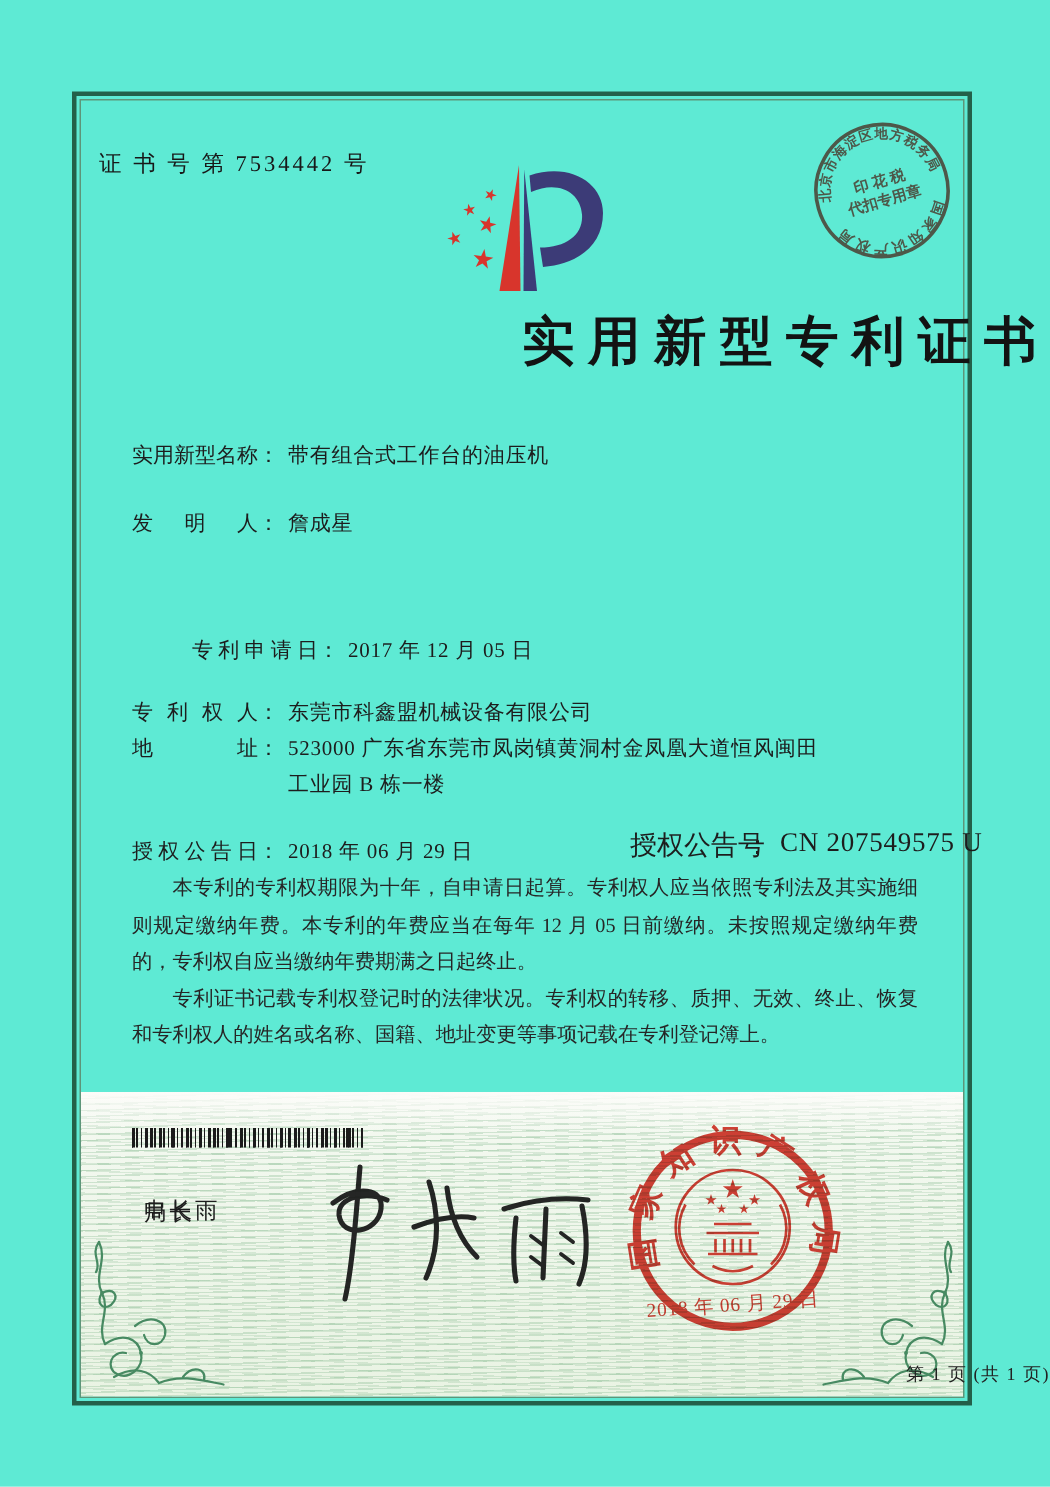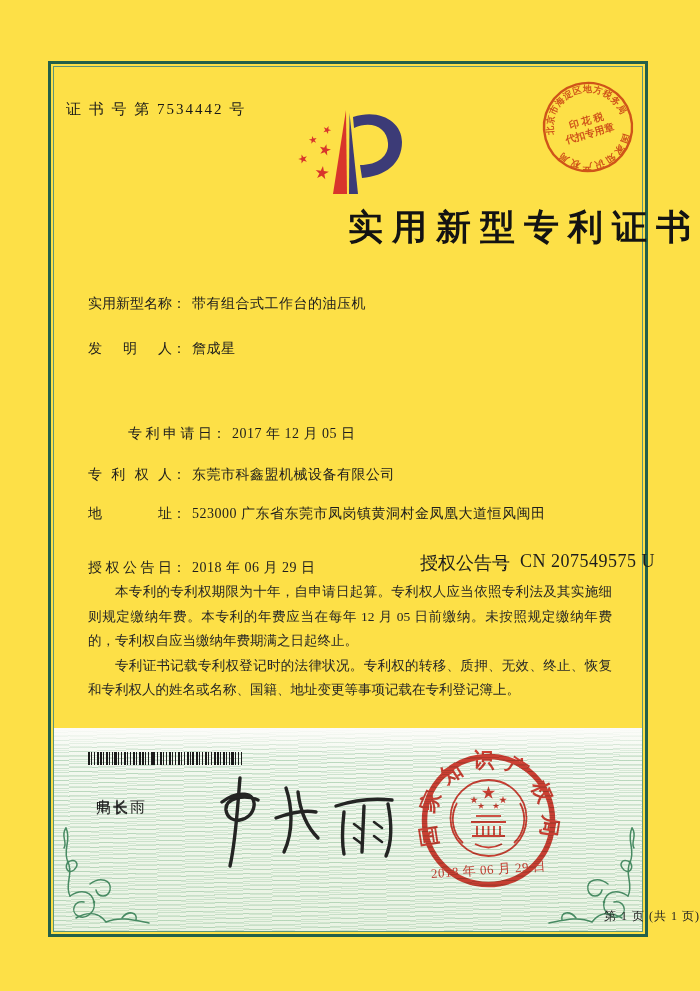--- a/index.html
+++ b/index.html
@@ -4,7 +4,7 @@
 <style>
   html,body{margin:0;padding:0;}
   body{width:700px;height:991px;background:#f6f6f2;font-family:"Liberation Serif","DejaVu Serif",serif;}
-  .page{position:absolute;left:0;top:0;width:700px;height:991px;background:#fde047;overflow:hidden;color:#1d1d1d;}
+  .page{position:absolute;left:0;top:0;width:700px;height:991px;background:#5eead4;overflow:hidden;color:#1d1d1d;}
   
   .frame{position:absolute;left:48px;top:61px;width:600px;height:876px;border:3px solid #23604a;box-sizing:border-box;}
   .frame-inner{position:absolute;inset:2px;border:1px solid #5d9579;}

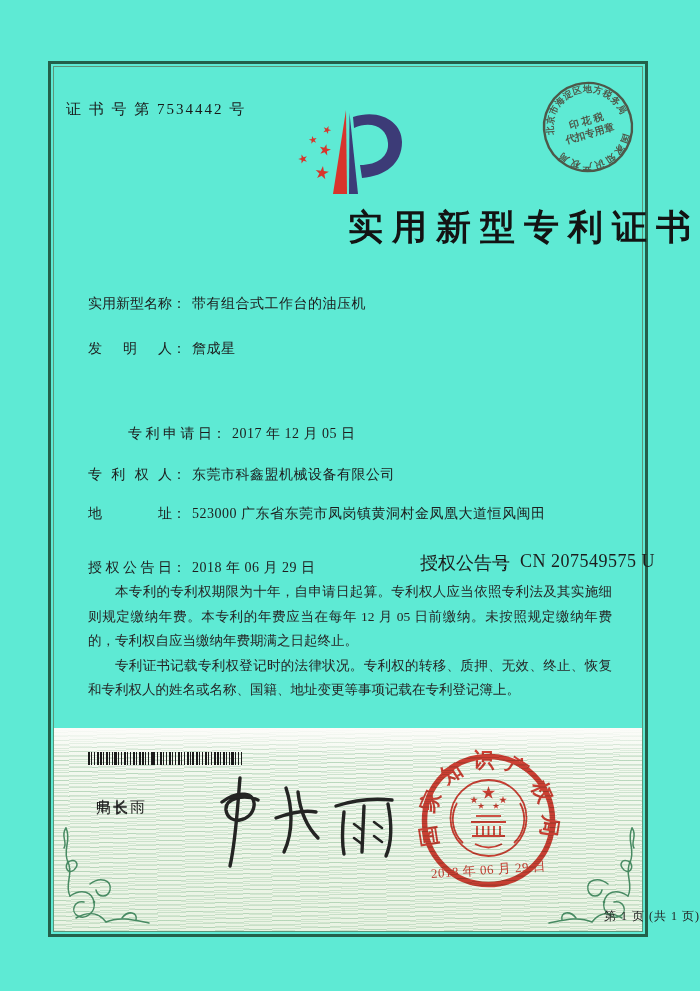--- a/index.html
+++ b/index.html
@@ -26,7 +26,7 @@
   .colon{display:inline-block;vertical-align:top;}
   .fvalue{display:inline-block;margin-left:6px;vertical-align:top;letter-spacing:.5px;}
   .row-name{top:295px;} .row-inventor{top:340px;} .row-patentno{top:385px;}
-  .row-filing{top:425px;margin-left:40px;} .row-patentee{top:466px;} .row-address{top:505px;}
+  .row-filing{top:425px;margin-left:40px;} .row-patentee{top:466px;} .row-address{top:490px;}
   .row-grantdate{top:523px;margin-top:36px;} .row-grantno{position:absolute;left:420px;top:551px;font-size:18px;white-space:nowrap;}
   .row-grantno .flabel{width:76px;}
   .addr-l2{display:block;margin-top:6px;}

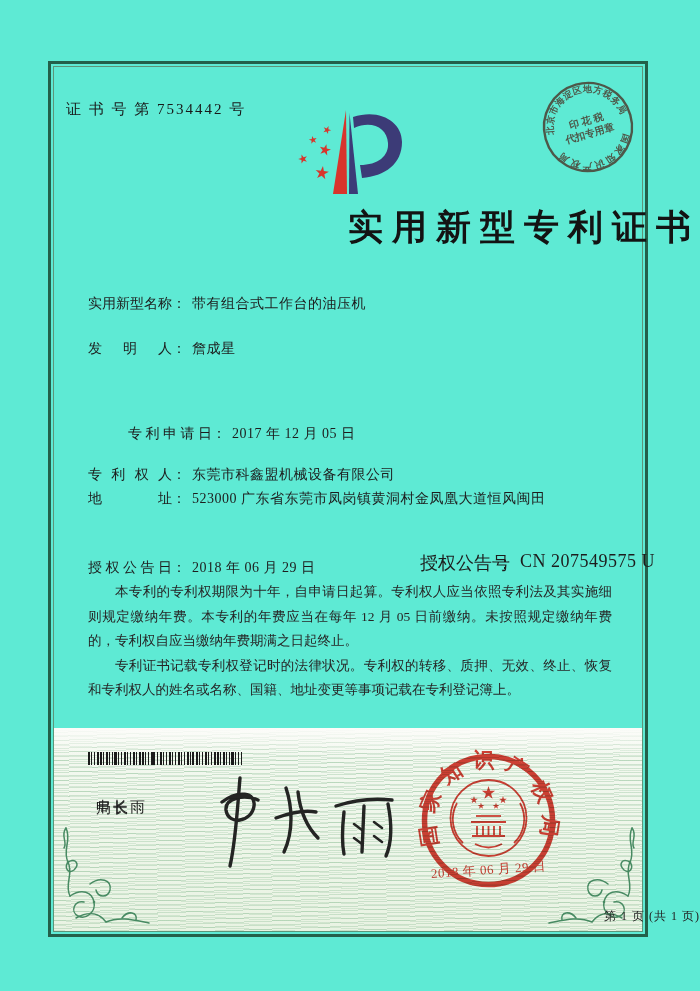--- a/index.html
+++ b/index.html
@@ -104,7 +104,7 @@
     <span class="flabel">专利权人</span><span class="colon">：</span><span class="fvalue">东莞市科鑫盟机械设备有限公司</span>
   </div>
   <div class="row row-address">
-    <span class="flabel">地址</span><span class="colon">：</span><span class="fvalue"><span>523000 广东省东莞市凤岗镇黄洞村金凤凰大道恒风闽田</span></span>
+    <span class="flabel">地址</span><span class="colon">：</span><span class="fvalue"><span>523000 广东省东莞市凤岗镇黄洞村金凤凰大道恒风闽田</span><span class="addr-l2">工业园 B 栋一楼</span></span>
   </div>
   <div class="row row-grantdate">
     <span class="flabel">授权公告日</span><span class="colon">：</span><span class="fvalue">2018 年 06 月 29 日</span>

